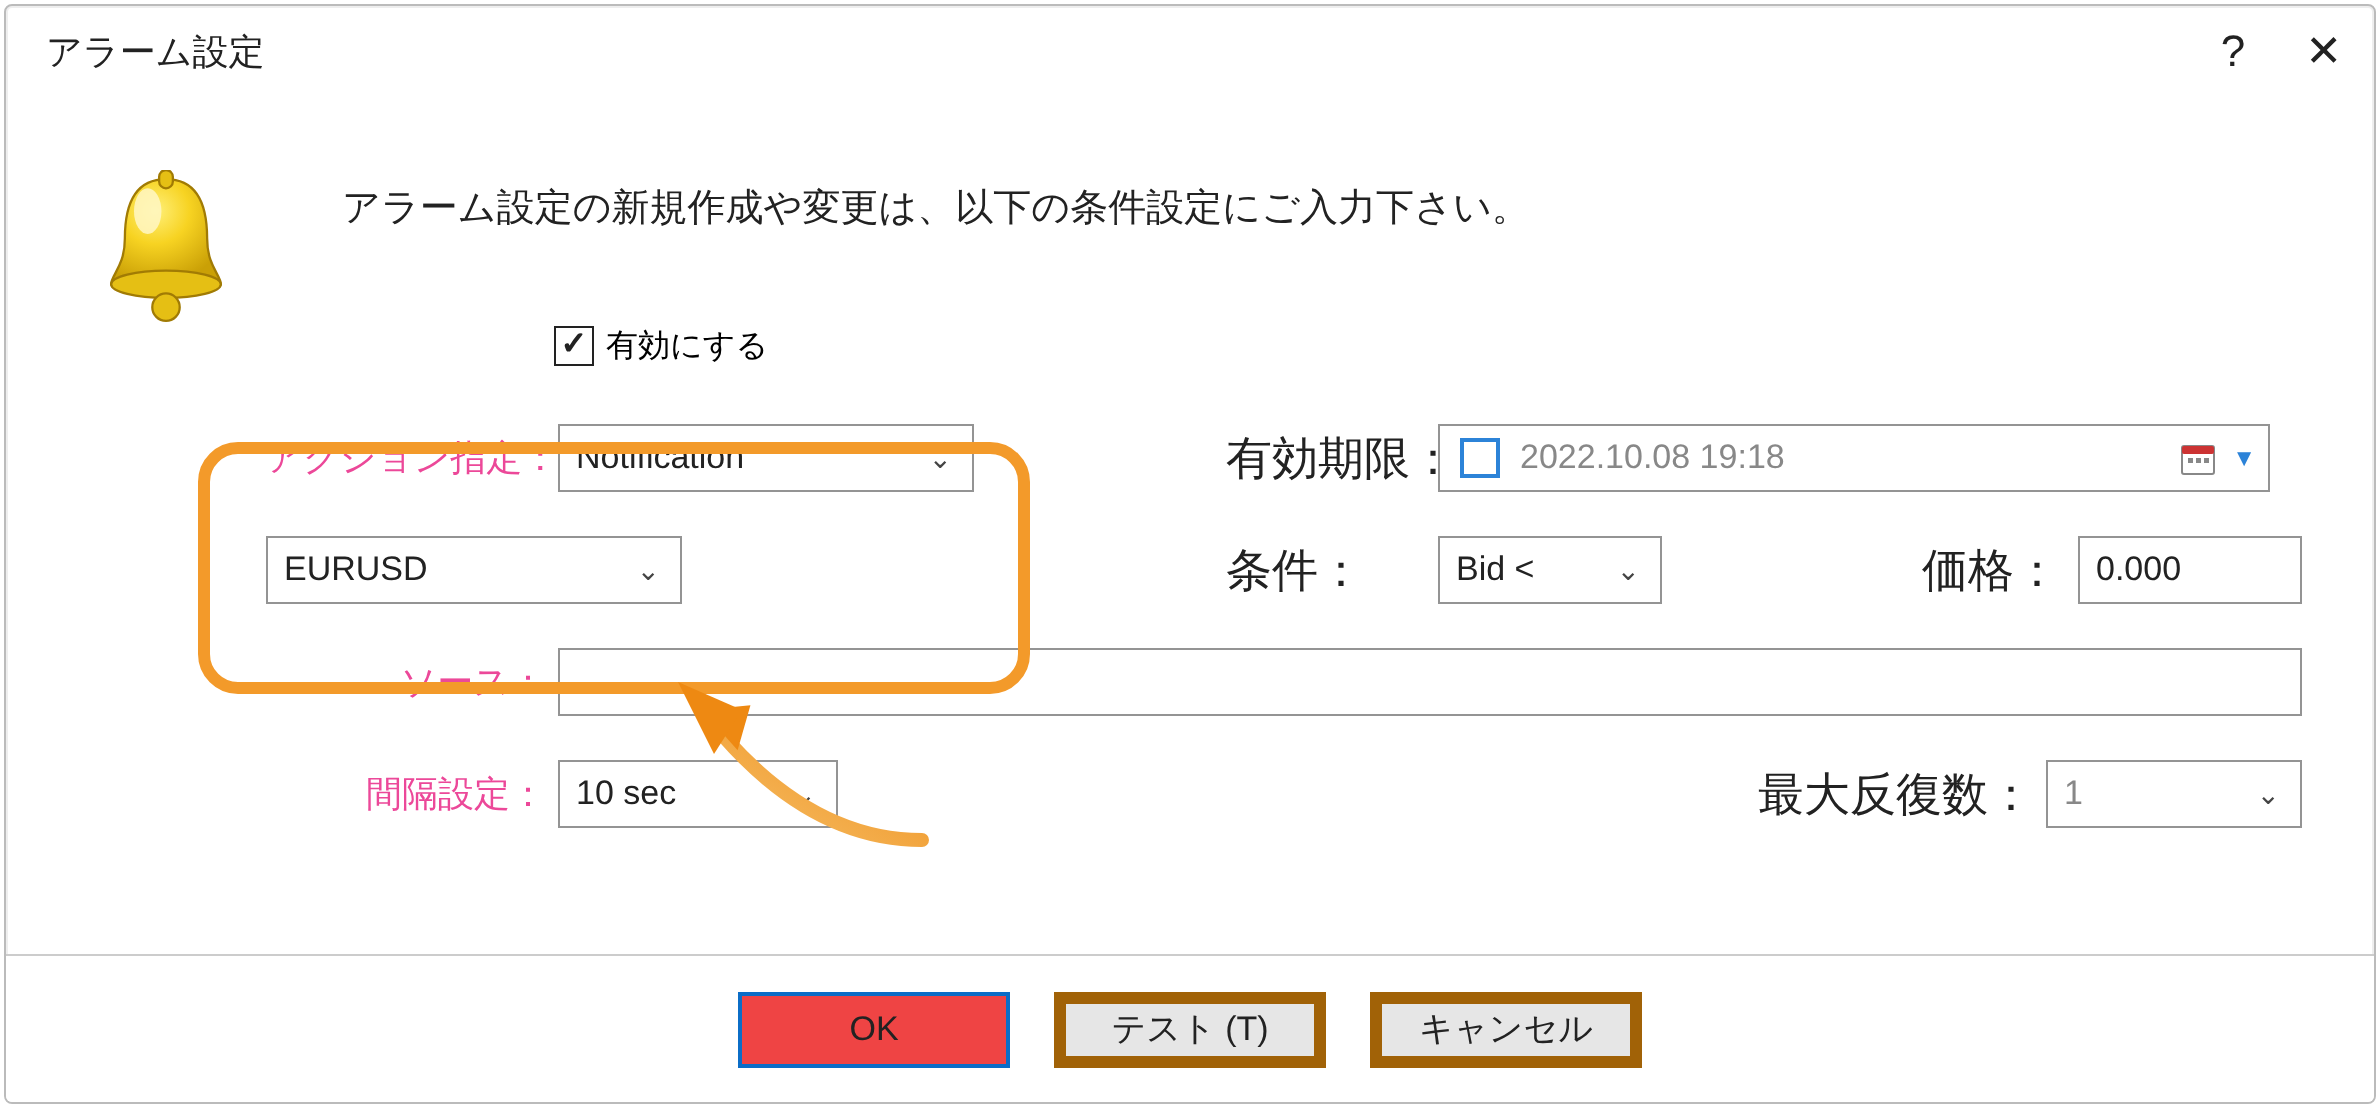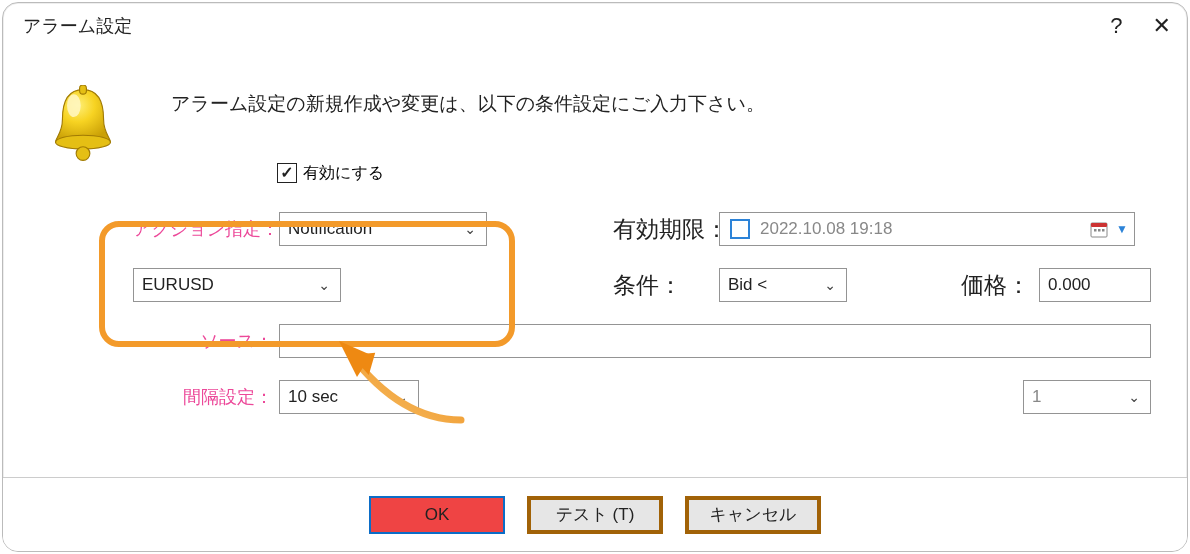--- a/index.html
+++ b/index.html
@@ -19,7 +19,7 @@
     width: 1186px;
     height: 550px;
     border: 1.5px solid #bbb;
-    border-radius: 16px;
+    border-radius: 4px;
     background: #fff;
     display: flex;
     flex-direction: column;

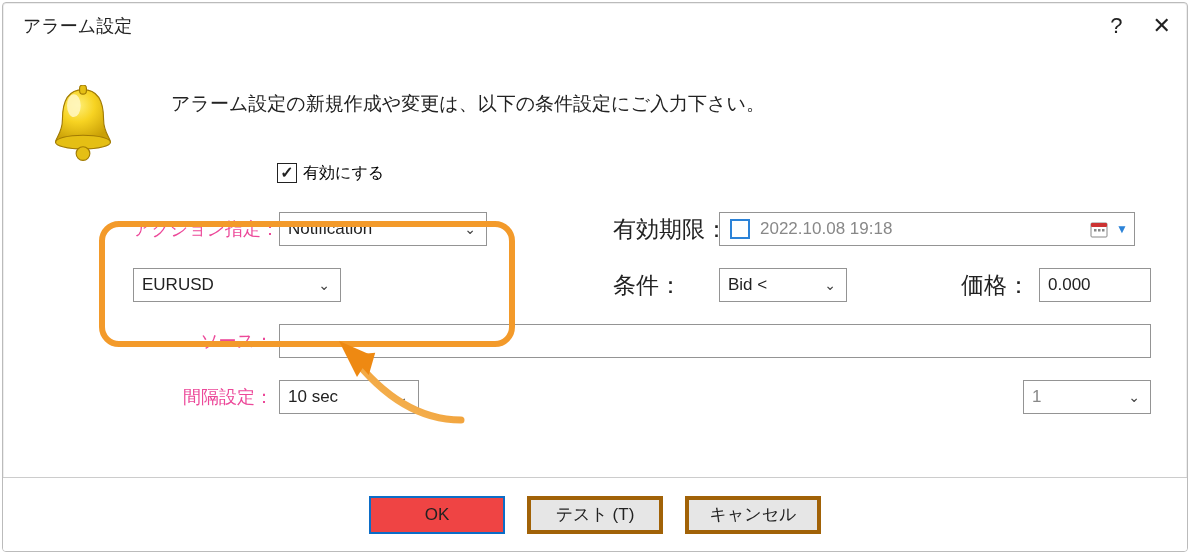--- a/index.html
+++ b/index.html
@@ -148,7 +148,7 @@
     pointer-events: none;
   }
   .select.big { width: 208px; }
-  .select.med { width: 128px; }
+  .select.med { width: 112px; }
   .select.sml { width: 140px; }
   .select.rep { width: 128px; color: #888; }
   .input.full { flex: 1; }

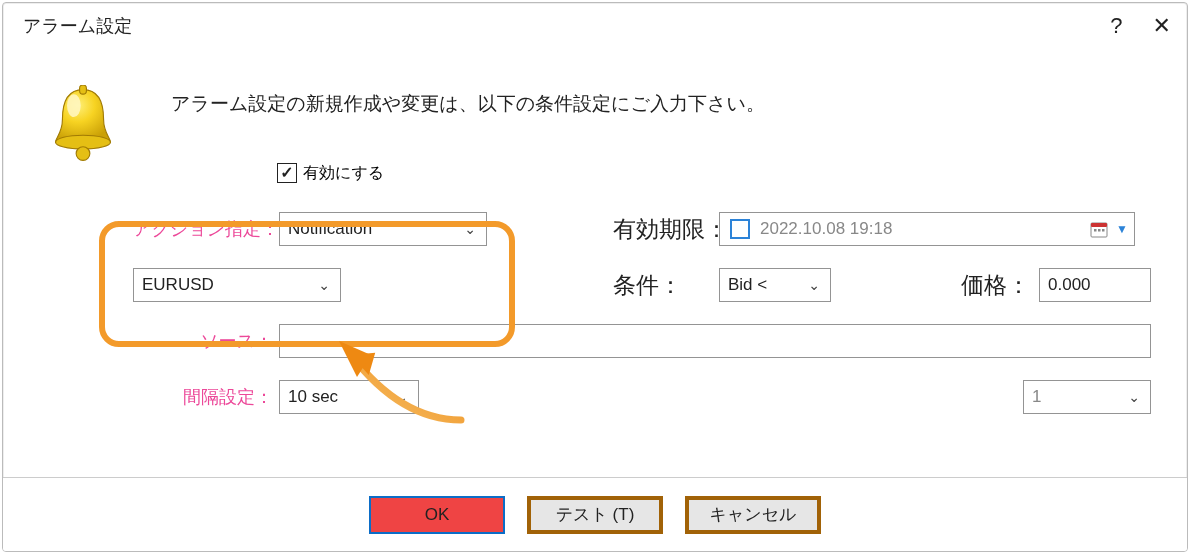--- a/index.html
+++ b/index.html
@@ -317,6 +317,7 @@
             </div>
           </div>
           <div style="display:flex; align-items:center; flex:1; justify-content:flex-end;">
+            <div class="label2">最大反復数：</div>
             <div class="select rep">
               <span class="text-muted">1</span>
               <span class="chev">⌄</span>

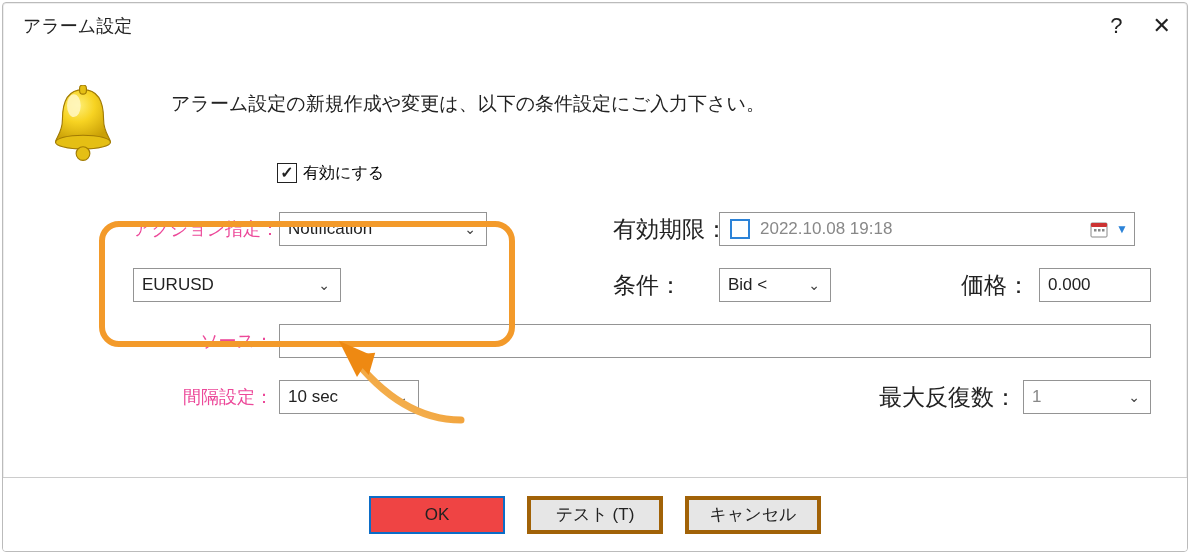--- a/index.html
+++ b/index.html
@@ -179,7 +179,7 @@
   .btn {
     min-width: 136px;
     height: 38px;
-    border: 4px solid #a16207;
+    border: 6px solid #a16207;
     background: #e6e6e6;
     display: flex;
     align-items: center;

